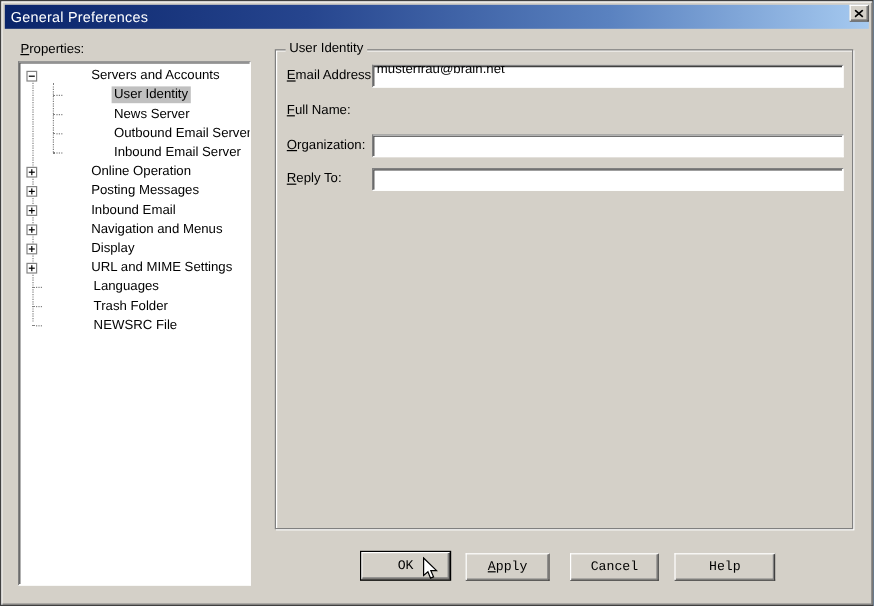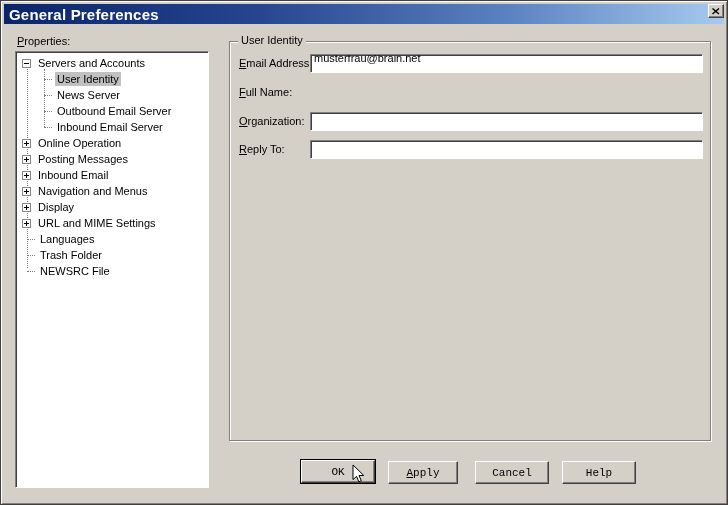--- a/index.html
+++ b/index.html
@@ -17,7 +17,7 @@
   .titlebar { position:absolute; left:3px; top:3px; right:3px; height:20px;
     background:linear-gradient(to right,#0a246a 0%, #26458e 35%, #5a82c0 70%, #a6caf0 100%);
     display:flex; align-items:center; padding-left:5px; }
-  .title-text { color:#ffffff; font-weight:bold; font-size:15px; letter-spacing:0.2px; }
+  .title-text { color:#ffffff; font-weight:normal; font-size:12px; letter-spacing:0.2px; }
   .close-btn { position:absolute; right:3px; top:3px; width:16px; height:14px;
     background:#d4d0c8; border:1px solid; border-color:#ffffff #404040 #404040 #ffffff;
     box-shadow: inset -1px -1px 0 #808080;

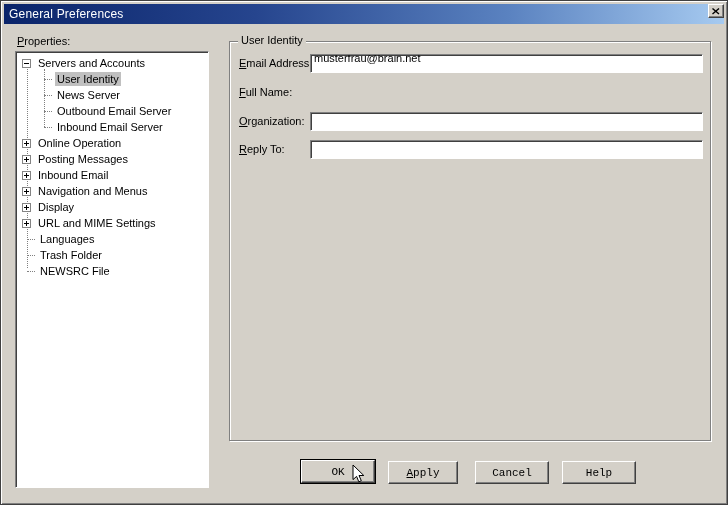--- a/index.html
+++ b/index.html
@@ -42,7 +42,7 @@
   .vline { position:absolute; width:0; border-left:1px dotted #808080; }
   .vl-root { left:11px; top:11px; height:205px; }
   .vl-child { left:28px; top:17px; height:58px; }
-  .trow { height:16px; display:flex; align-items:center; white-space:nowrap; position:relative; }
+  .trow { height:16px; display:flex; align-items:center; white-space:nowrap; position:relative;gap:38px; }
   .trow .lbl { padding:1px 2px; }
   .trow .lbl.selected { background:#c0c0c0; }
   .row-parent, .row-plus { padding-left:6px; }

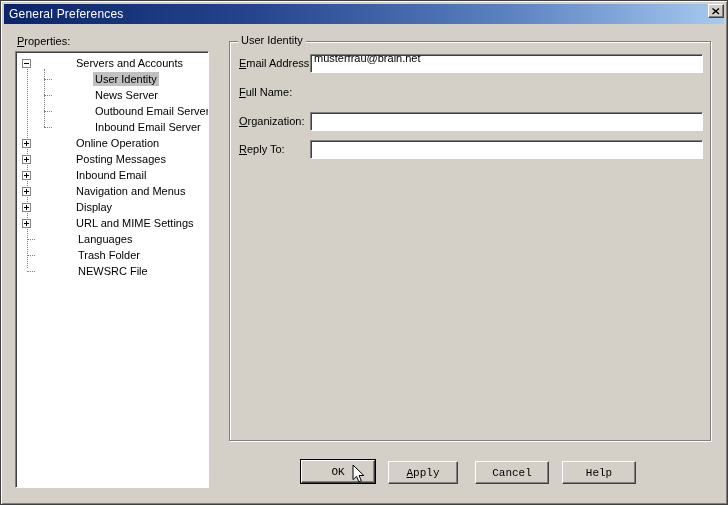--- a/index.html
+++ b/index.html
@@ -70,7 +70,7 @@
   .btn-ok     { position:absolute; left:300px; top:459px; width:74px; height:23px; }
   .btn-apply  { position:absolute; left:387px; top:460px; width:70px; height:23px; }
   .btn-cancel { position:absolute; left:474px; top:460px; width:74px; height:23px; }
-  .btn-help   { position:absolute; left:561px; top:460px; width:74px; height:23px; }
+  .btn-help   { position:absolute; left:561px; top:460px; width:84px; height:23px; }
 
   .cursor { position:absolute; left:351px; top:463px; pointer-events:none; }
 </style>

